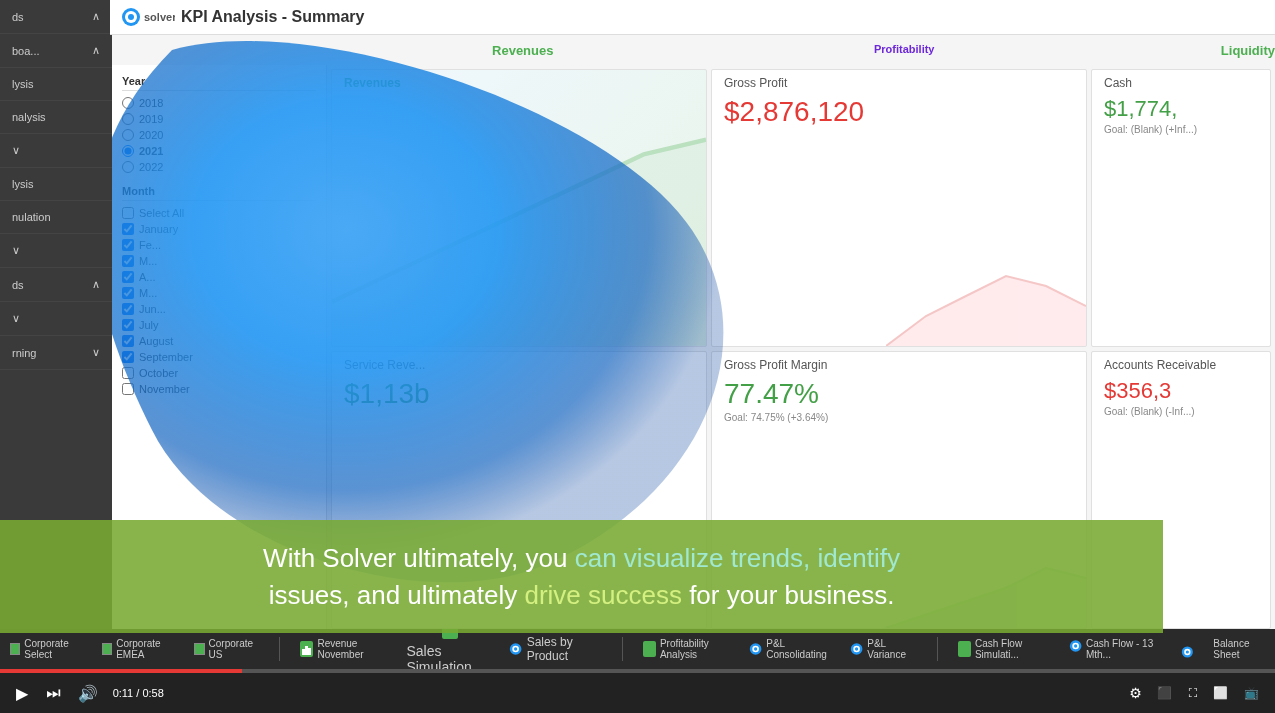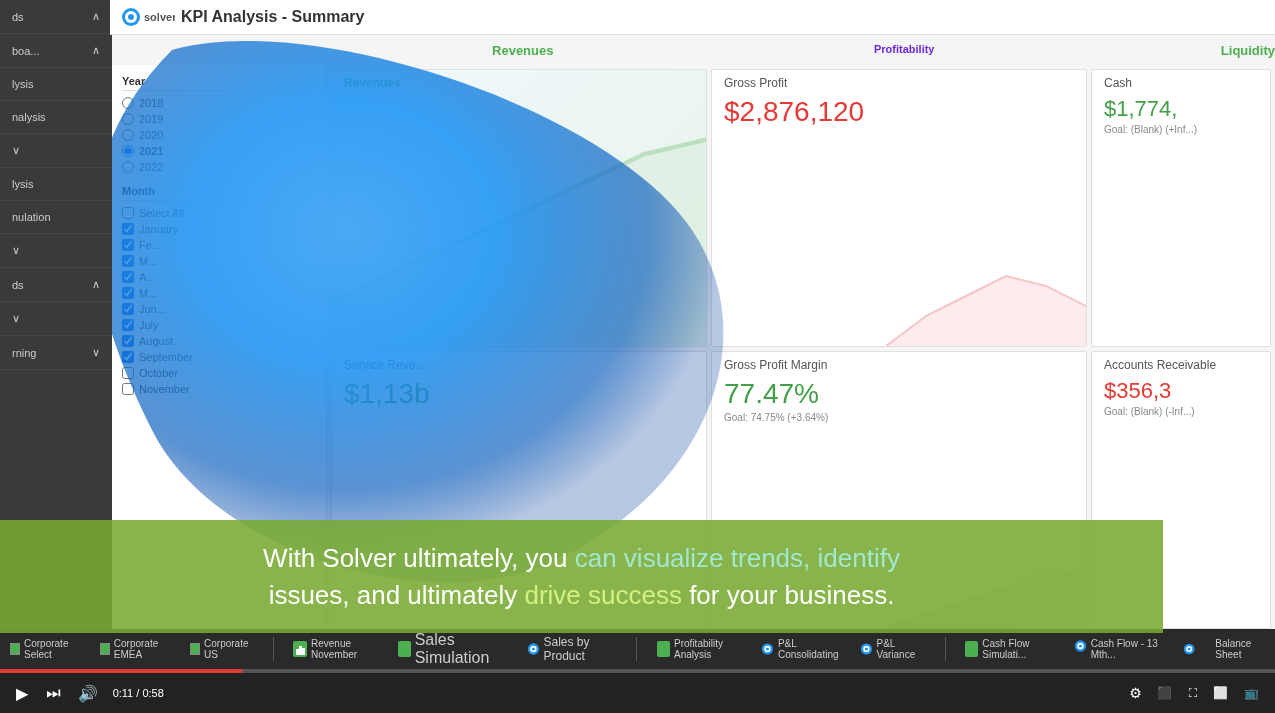--- a/index.html
+++ b/index.html
@@ -508,7 +508,7 @@
       </div>
       <span>Revenue November</span>
     </div>
-    <div style="display:flex;align-items:center;gap:4px;color:#ccc;font-size:16px;">
+    <div style="display:flex;align-items:center;gap:4px;color:#ccc;font-size:14px;flex-direction:column;">
       <div style="width:16px;height:16px;background:#4CAF50;border-radius:2px;"></div>
       <span>Sales Simulation</span>
     </div>

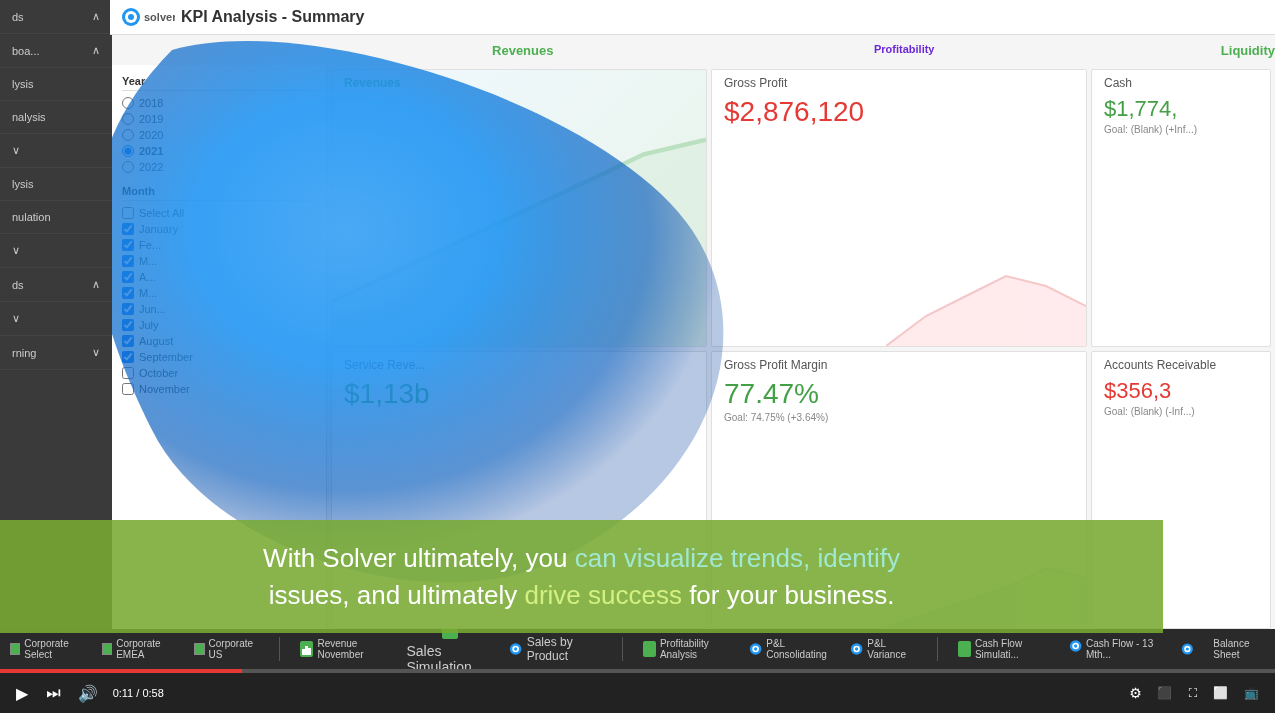--- a/index.html
+++ b/index.html
@@ -558,7 +558,7 @@
       </svg>
       <span>Cash Flow - 13 Mth...</span>
     </div>
-    <div style="display:flex;align-items:center;gap:20px;color:#ccc;font-size:10px;">
+    <div style="display:flex;align-items:flex-end;gap:20px;color:#ccc;font-size:10px;">
       <svg width="16" height="16" viewBox="0 0 16 16">
         <circle cx="8" cy="8" r="7" fill="#2196F3"></circle>
         <circle cx="8" cy="8" r="4" fill="white"></circle>

